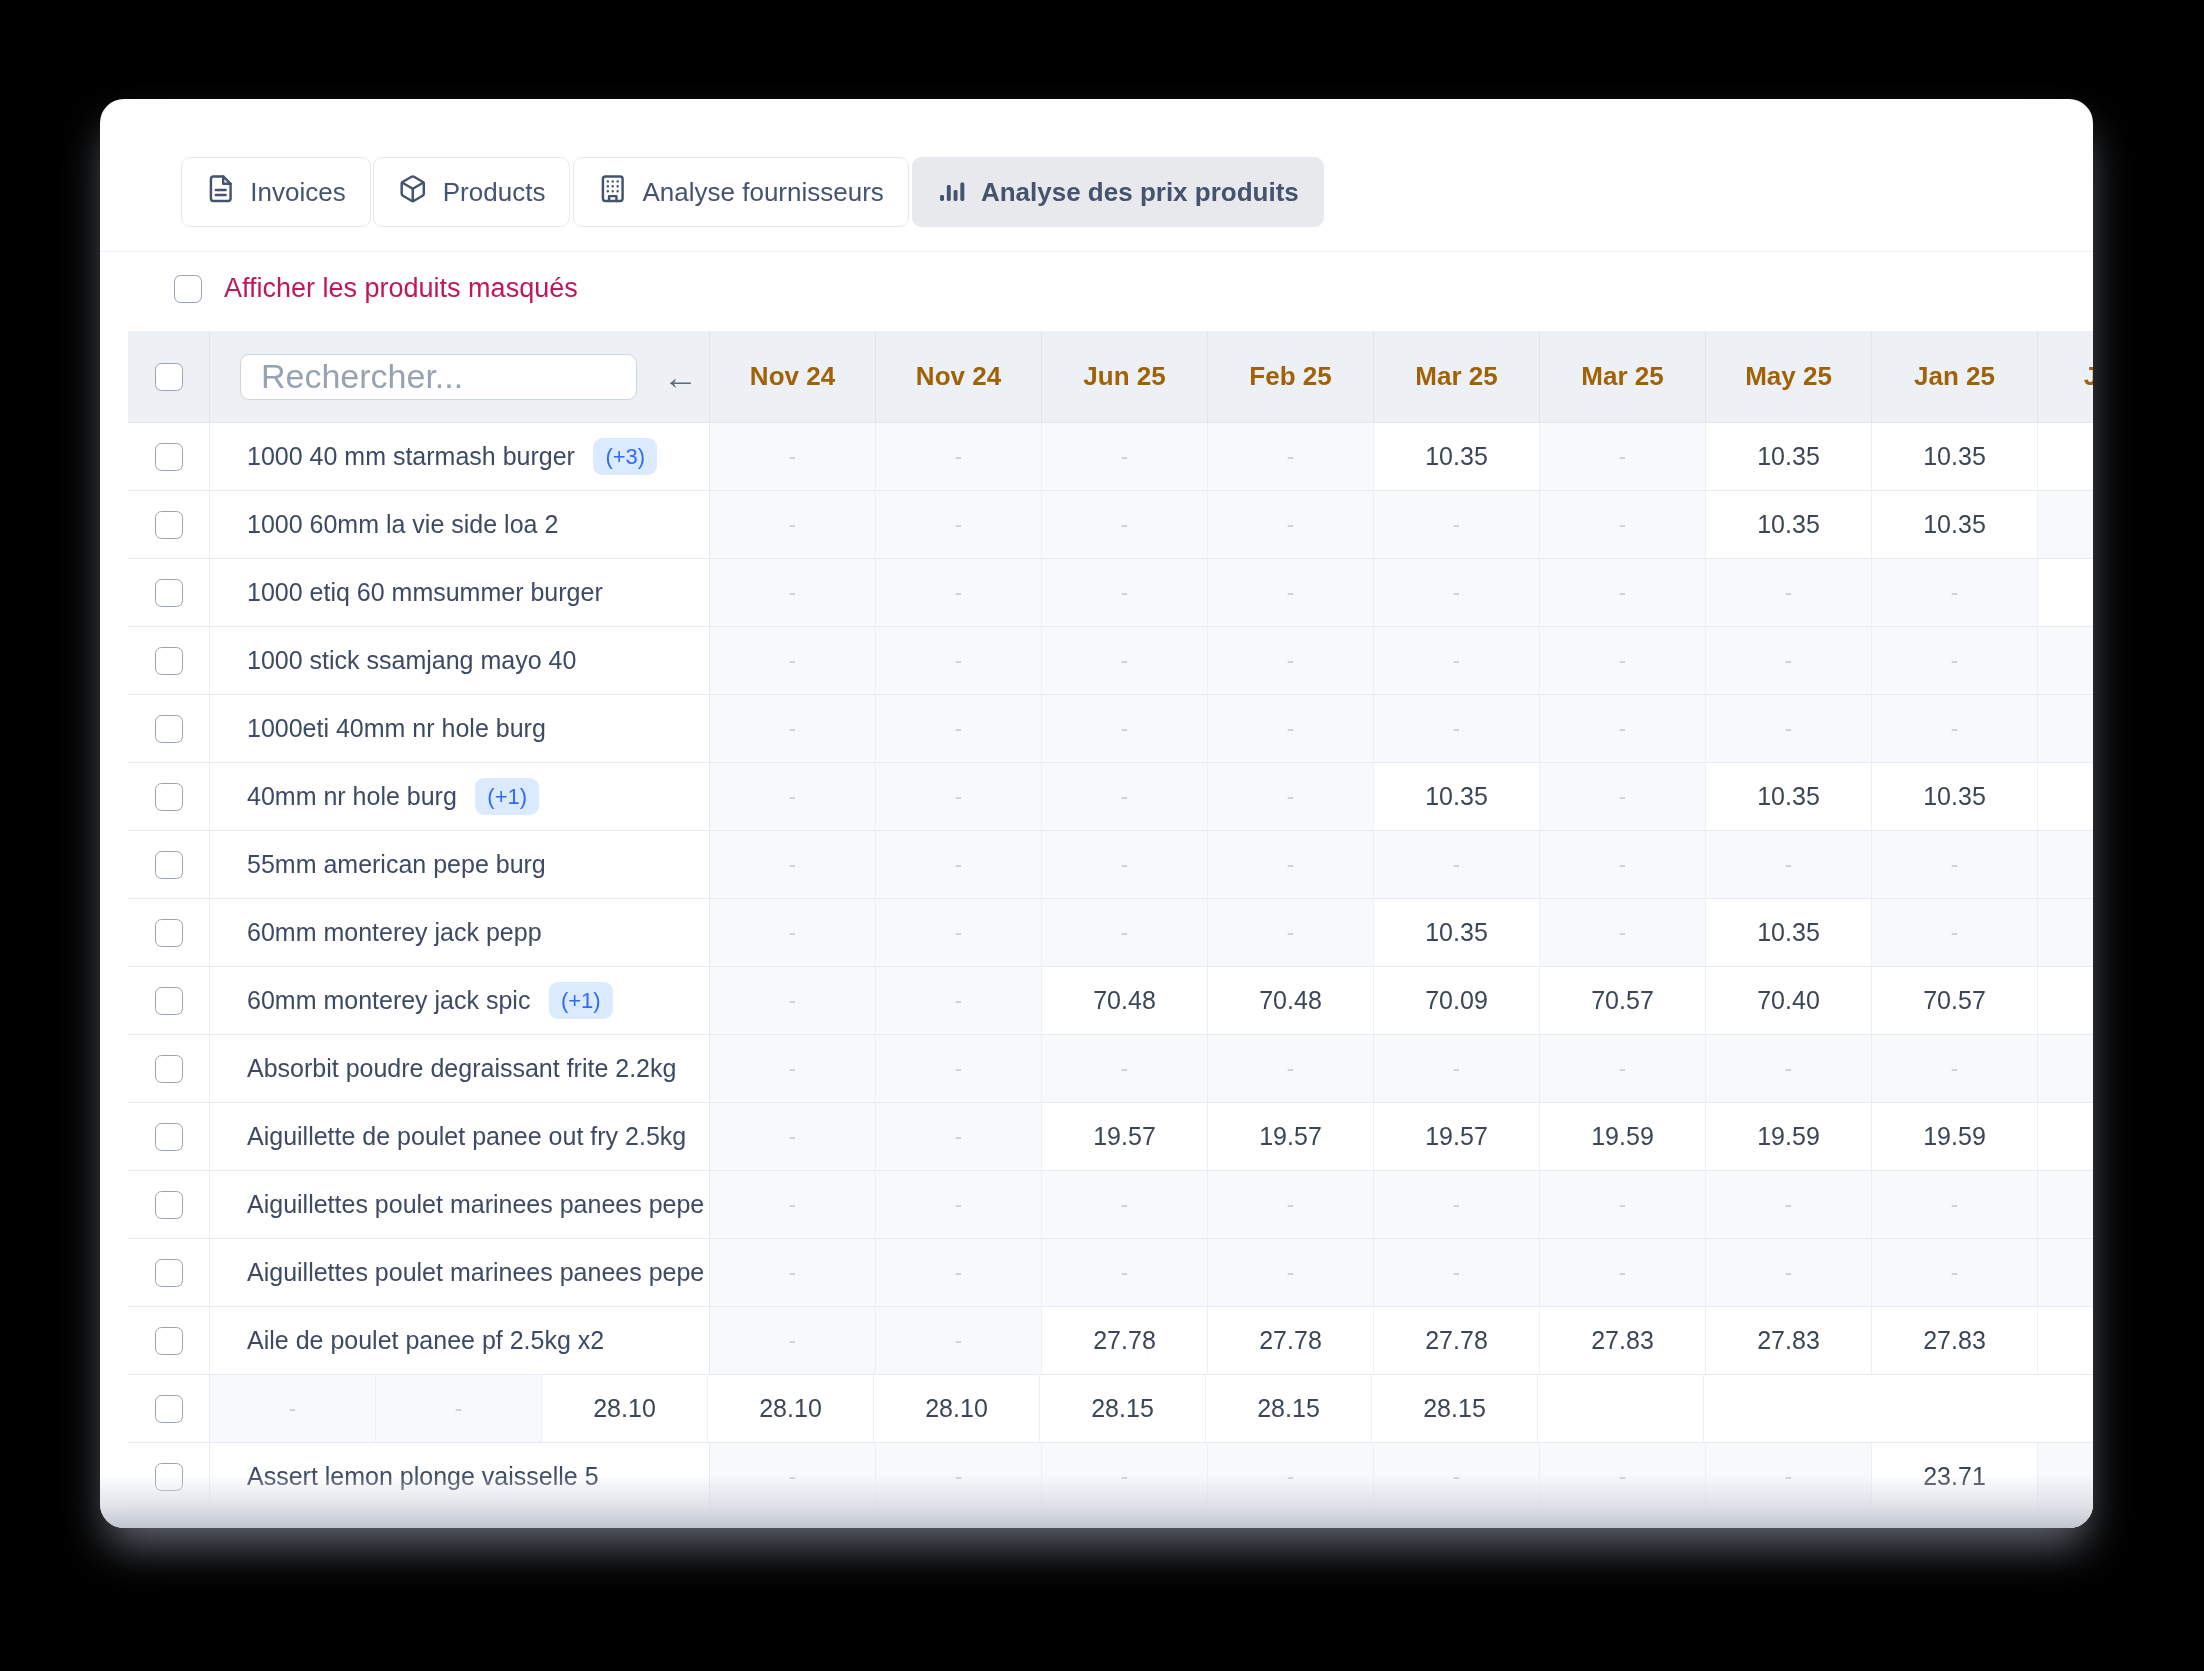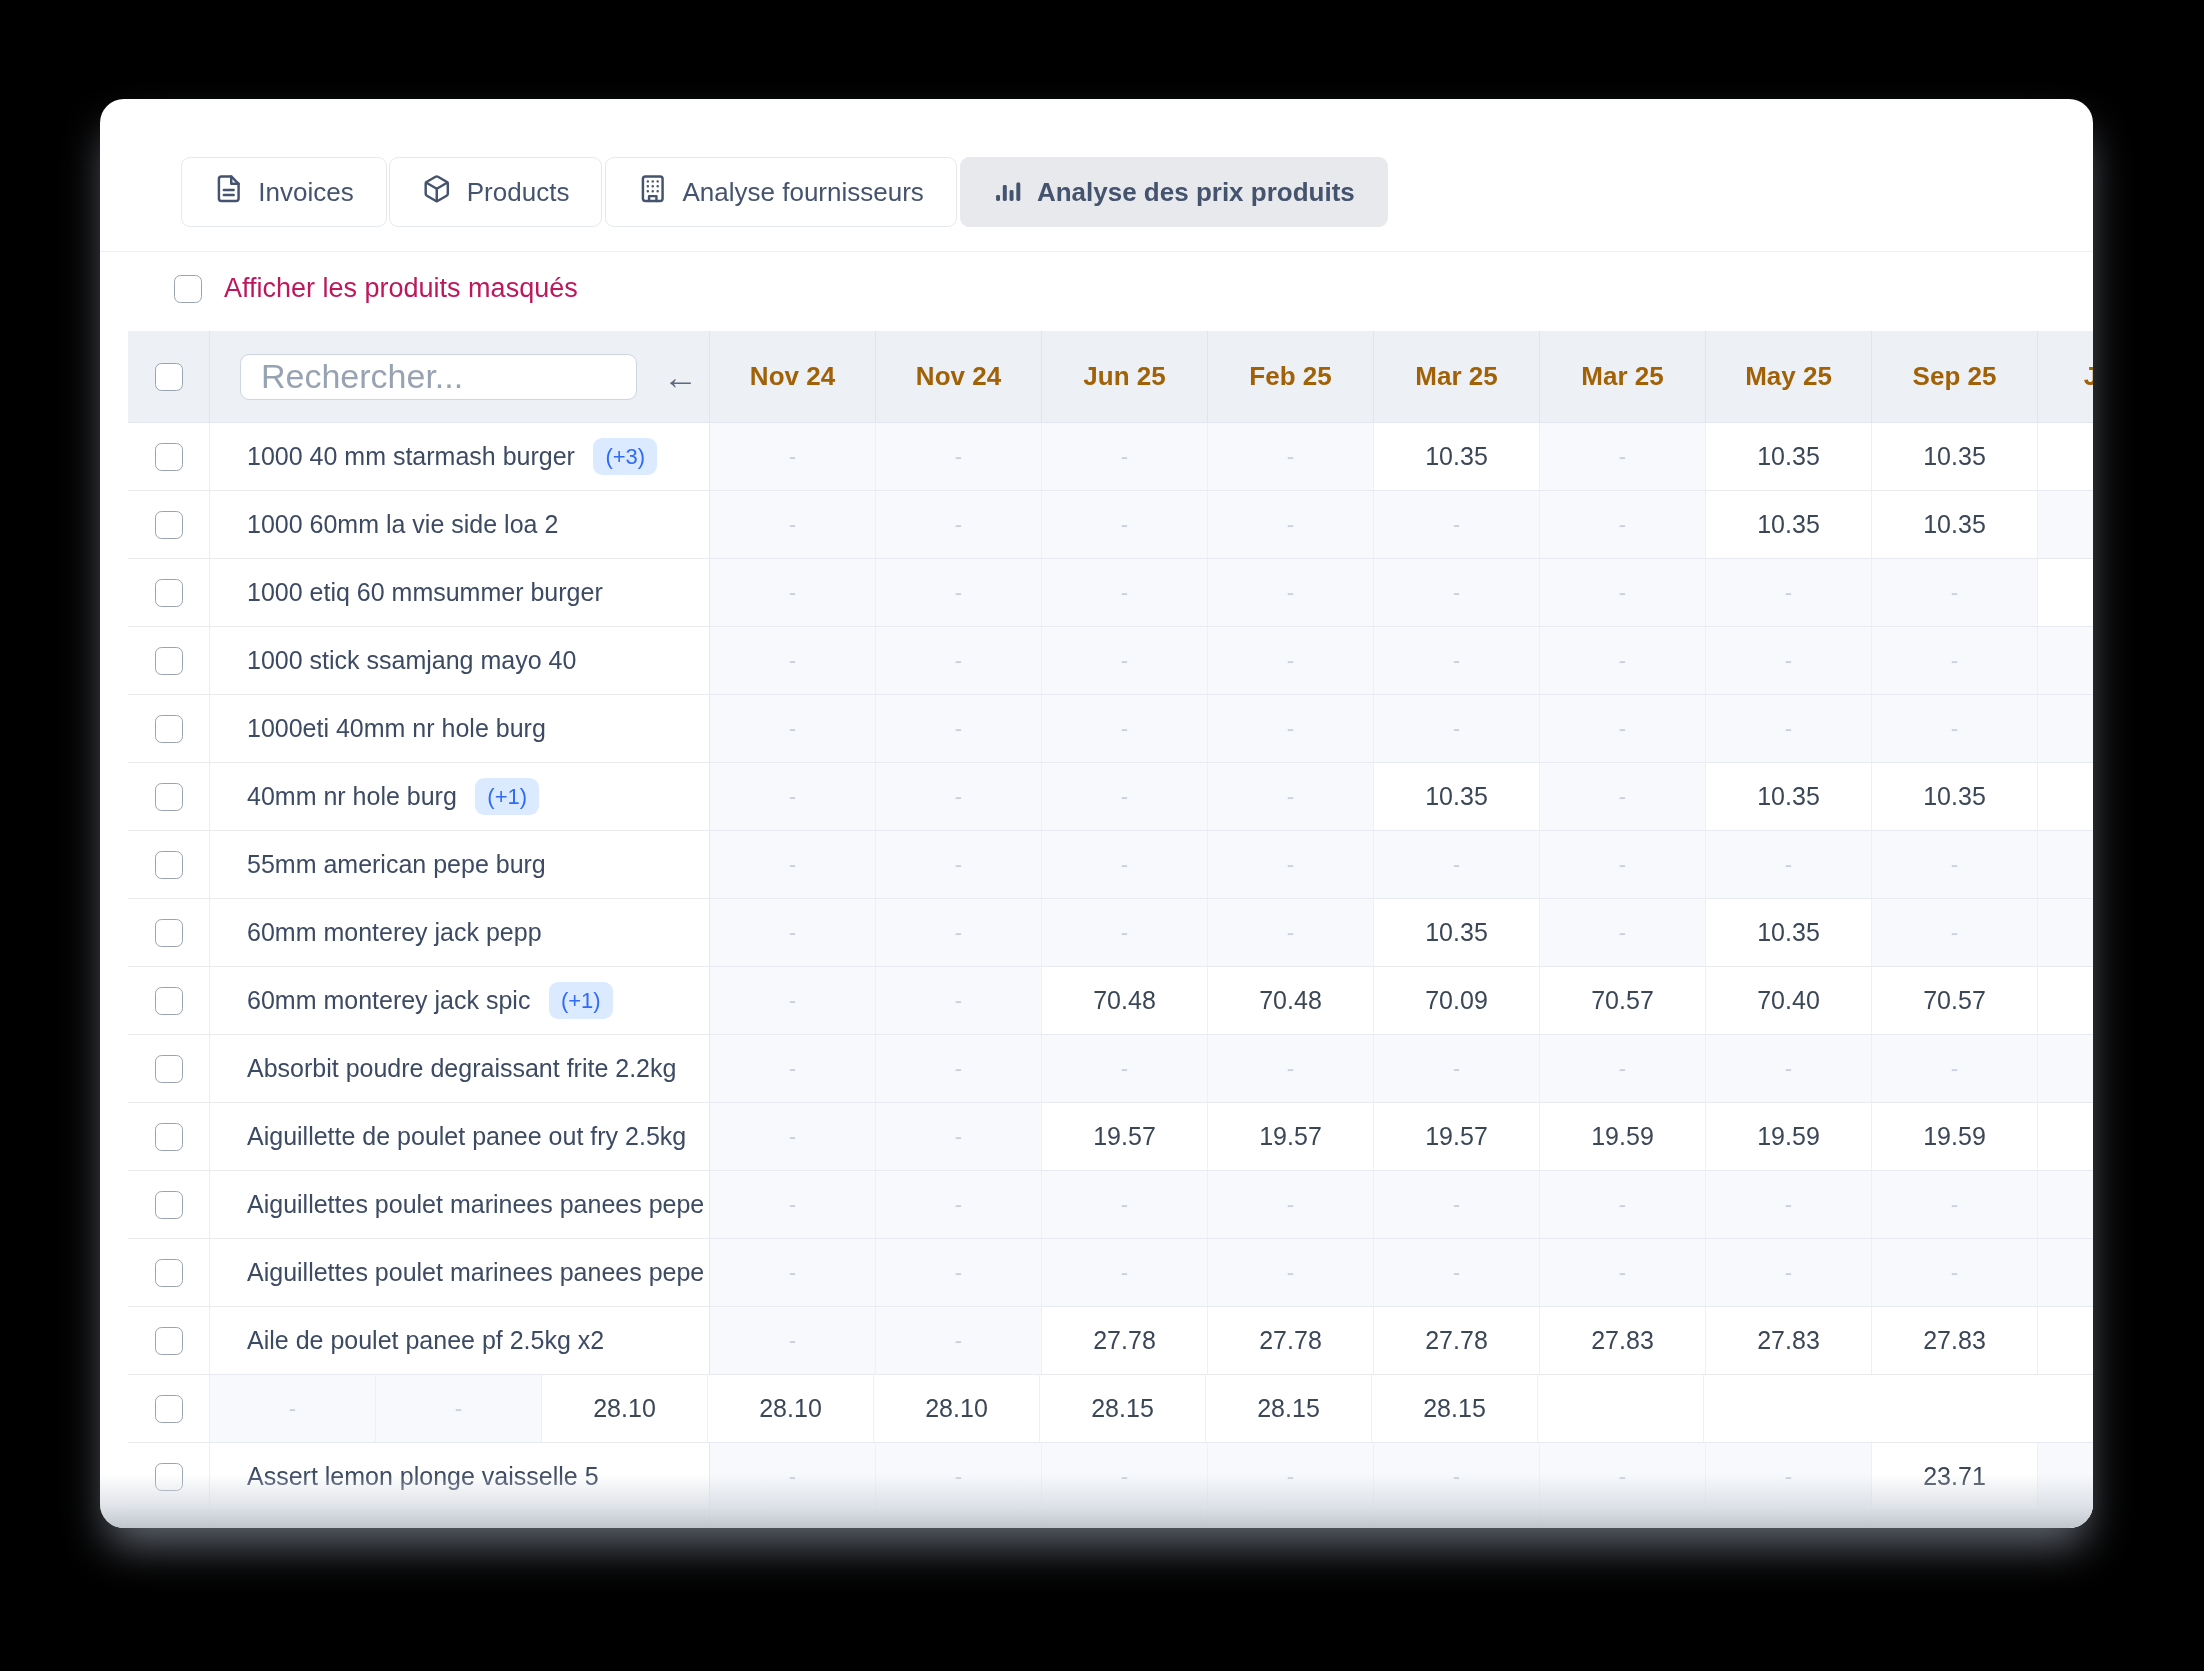--- a/index.html
+++ b/index.html
@@ -21,7 +21,7 @@
   .tabs{position:absolute;left:81px;top:58px;display:flex;}
   .tab{
     display:flex;align-items:center;gap:14.8px;
-    height:70px;padding:0 32px;box-sizing:border-box;
+    height:70px;padding:0 24px;box-sizing:border-box;
     background:#fff;border:0.9px solid #e3e8ef;border-radius:9.2px;
     margin-right:2.8px;cursor:pointer;
     font-size:26px;font-weight:500;color:#44536e;white-space:nowrap;

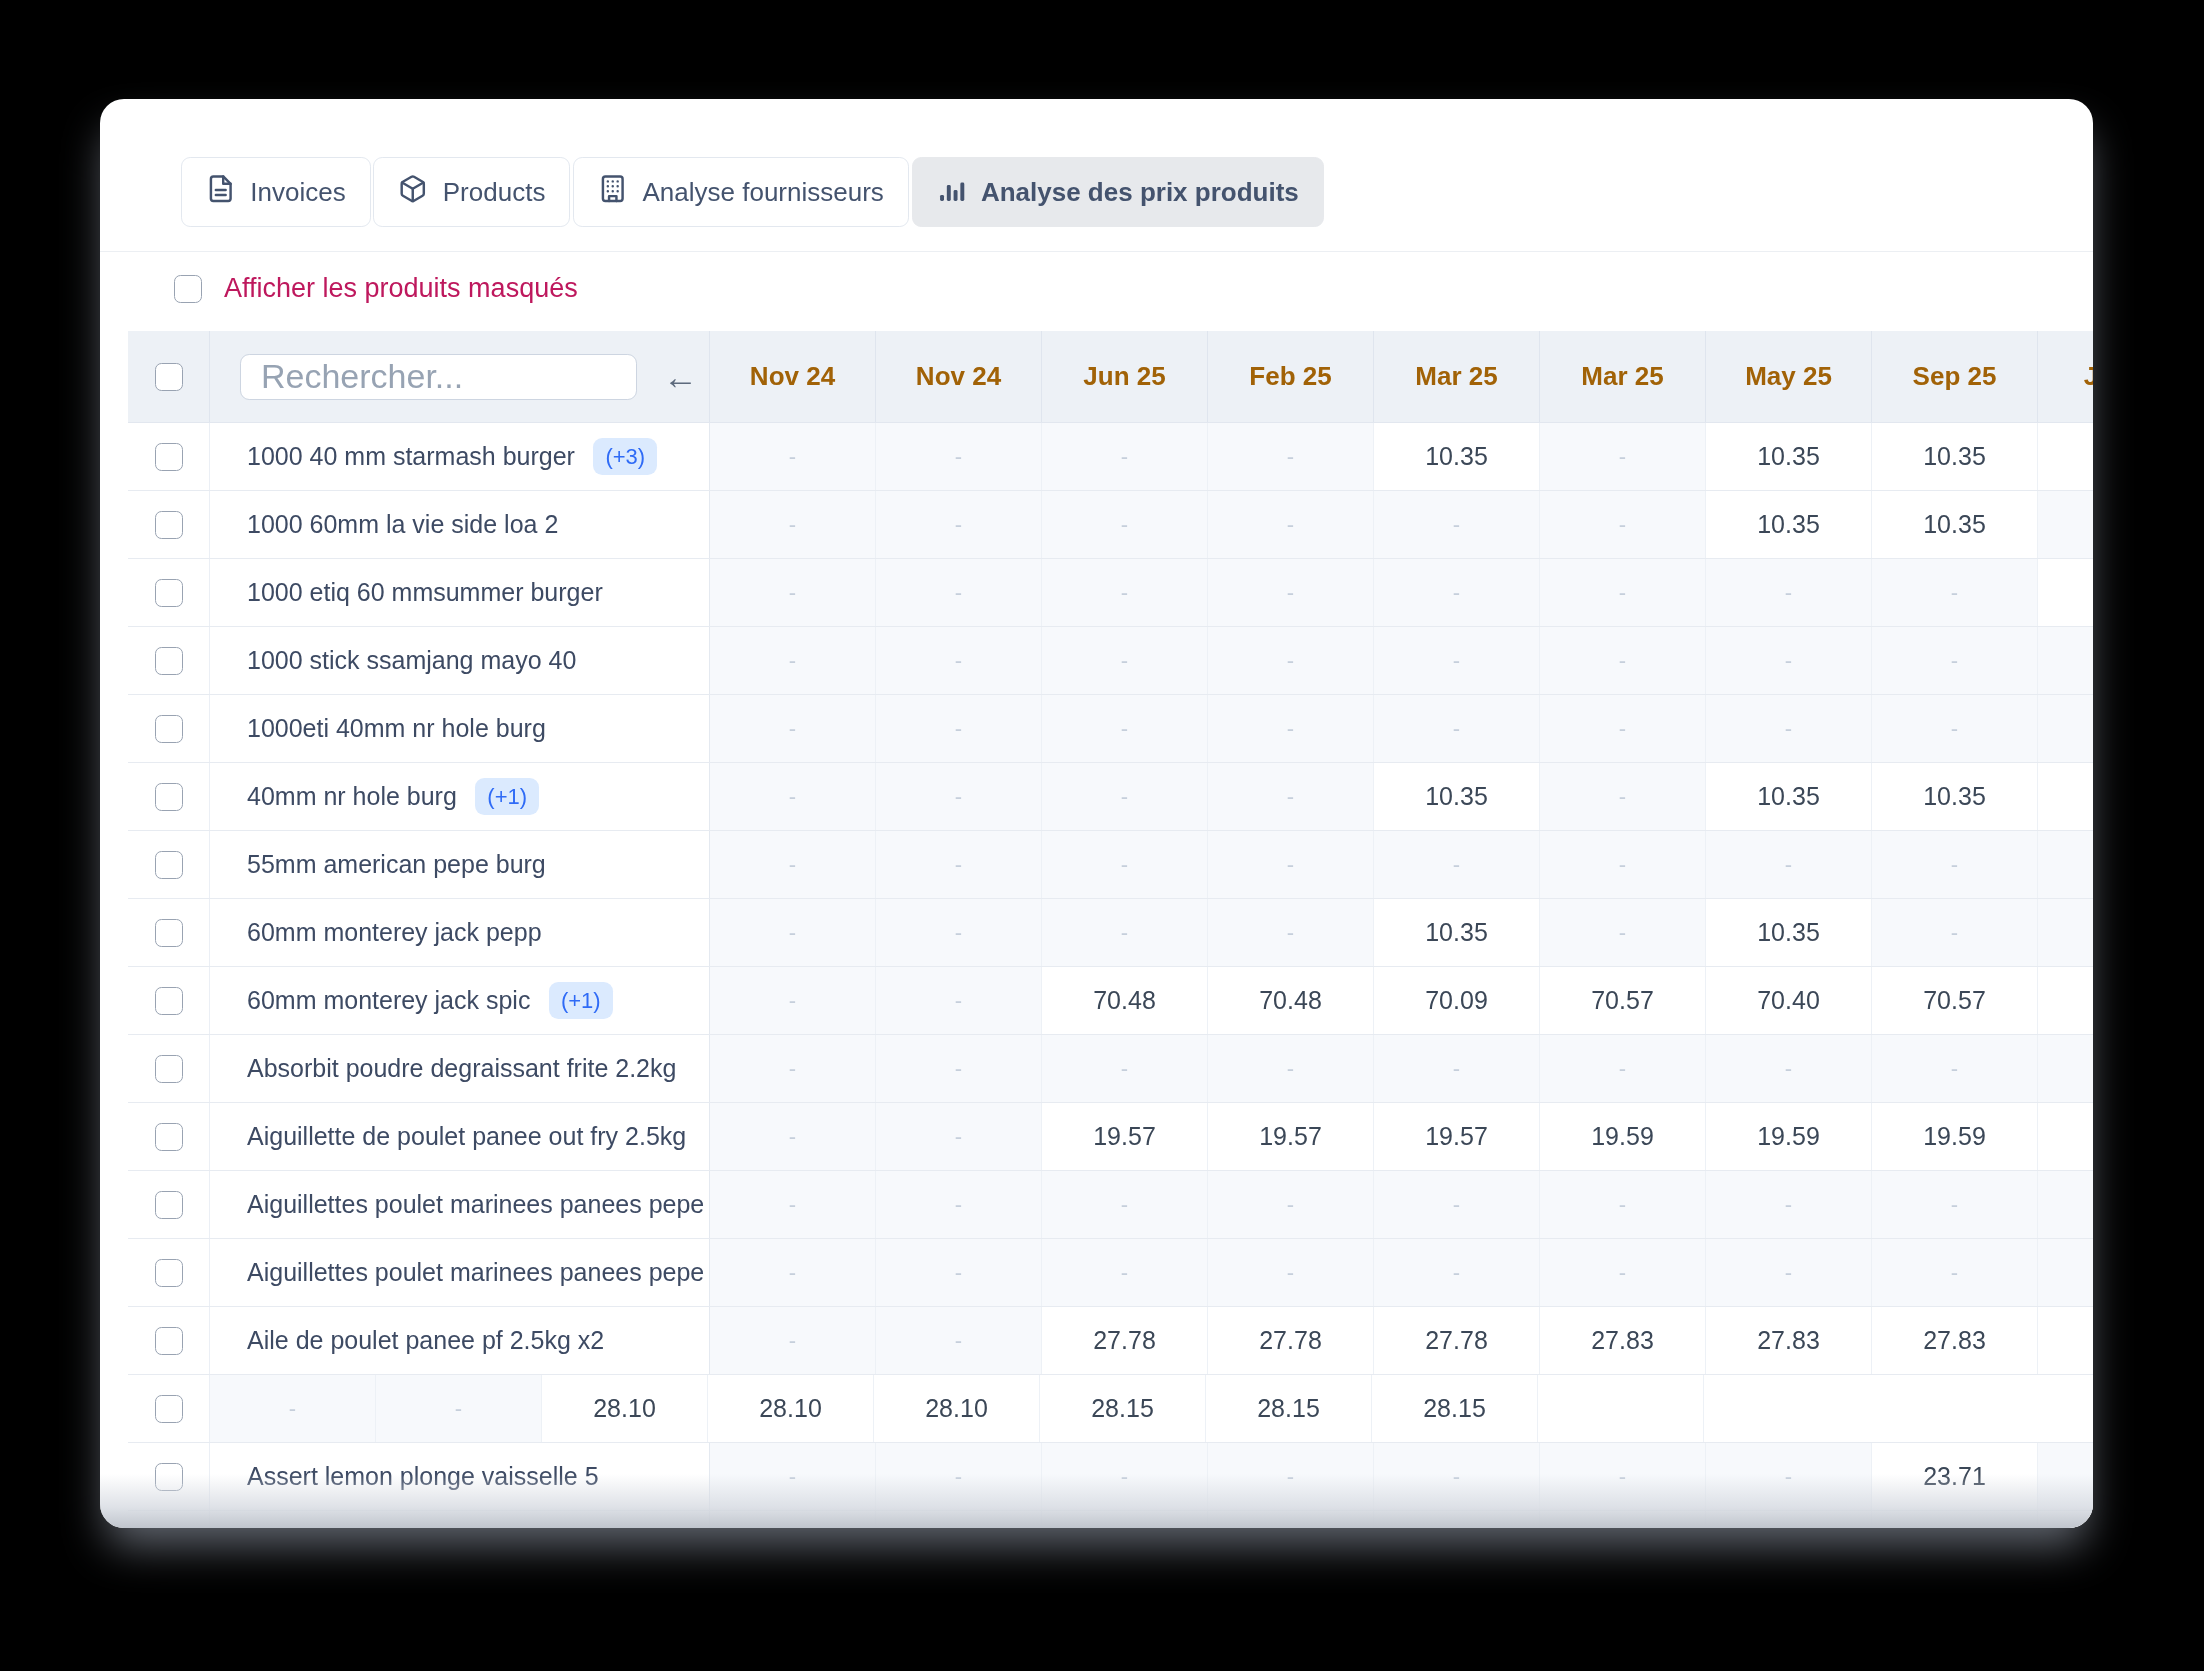--- a/index.html
+++ b/index.html
@@ -149,7 +149,7 @@
         <div class="th th-month">Mar 25</div>
         <div class="th th-month">Mar 25</div>
         <div class="th th-month">May 25</div>
-        <div class="th th-month">Sep 25</div>
+        <div class="th th-month">Jan 25</div>
         <div class="th th-month">Jul 25</div>
       </div>
     <div>

